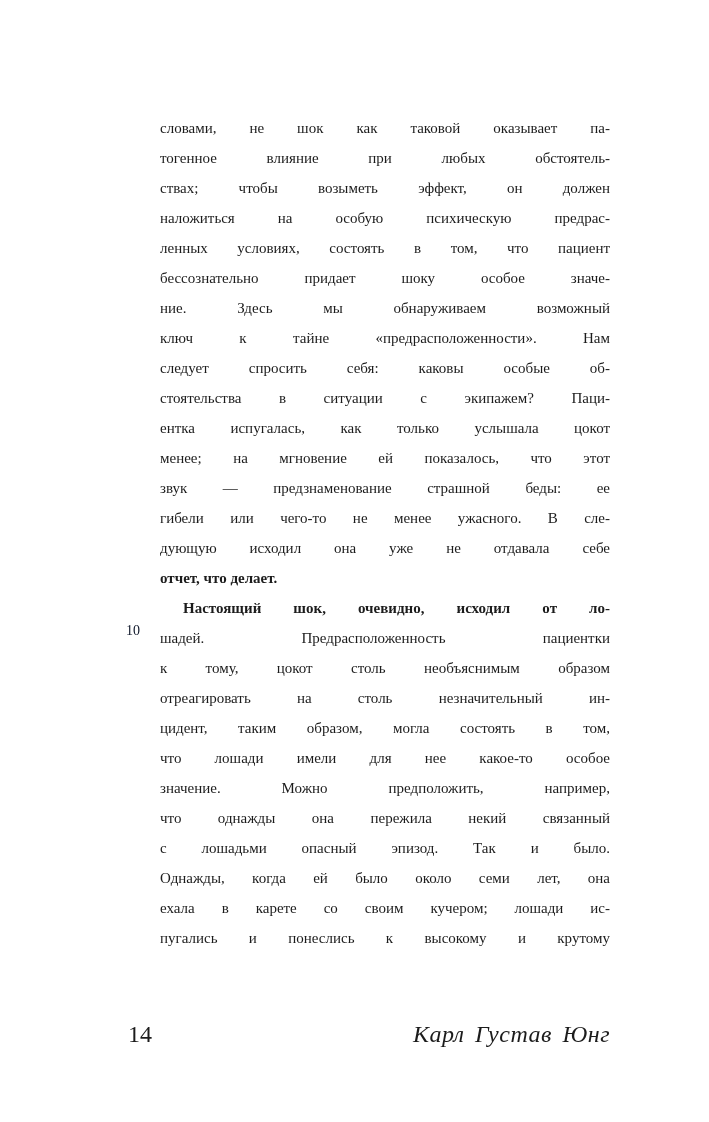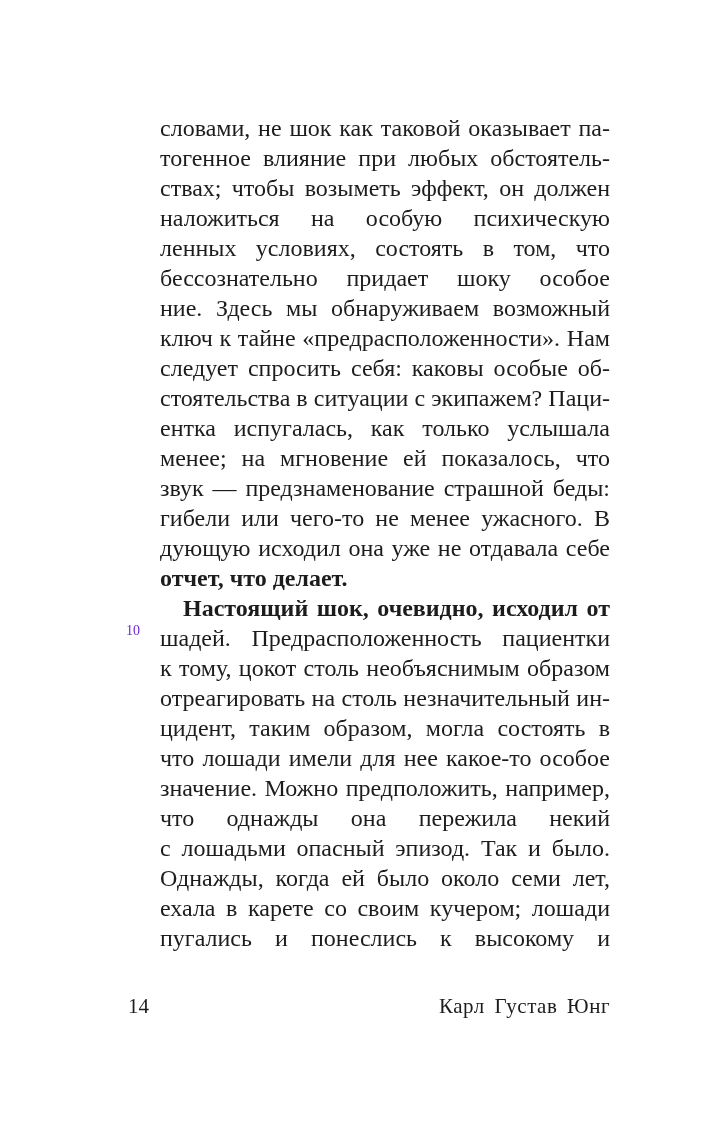--- a/index.html
+++ b/index.html
@@ -21,7 +21,7 @@
     left: 160px;
     top: 113px;
     width: 450px;
-    font-size: 24px;
+    font-size: 15px;
     line-height: 30px;
   }
   .line {

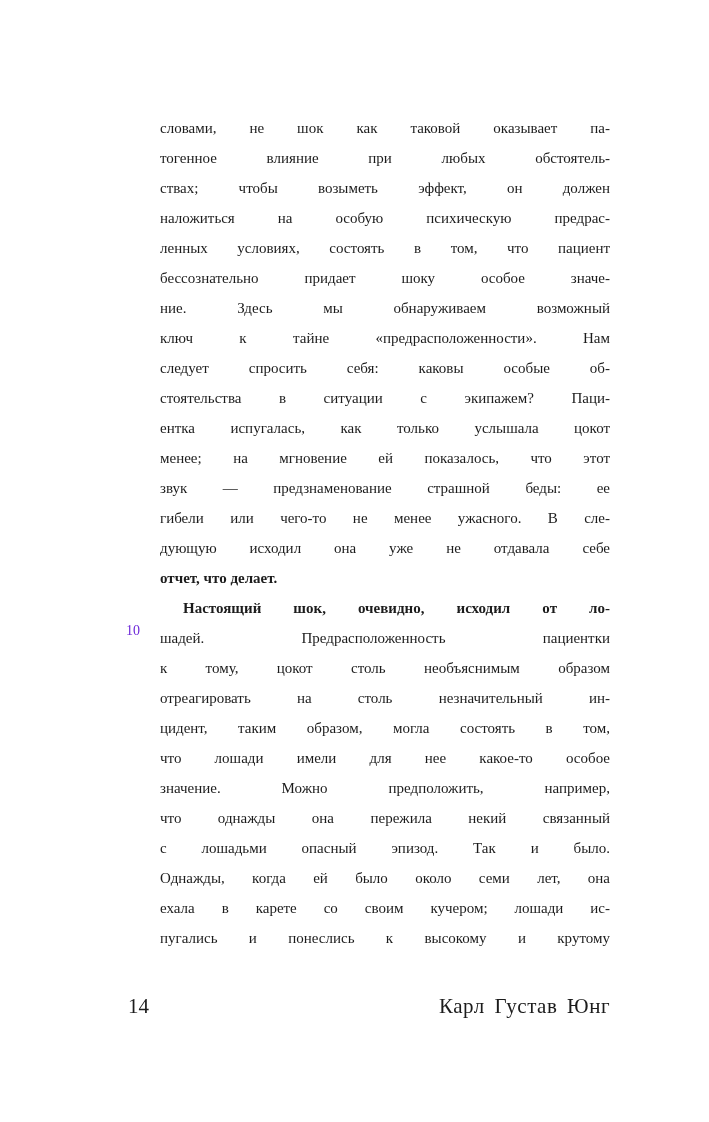--- a/index.html
+++ b/index.html
@@ -45,7 +45,7 @@
     top: 624px;
     font-size: 14px;
     line-height: 1;
-    color: #6d28d9;
+    color: #0f172a;
   }
   .footer {
     position: absolute;

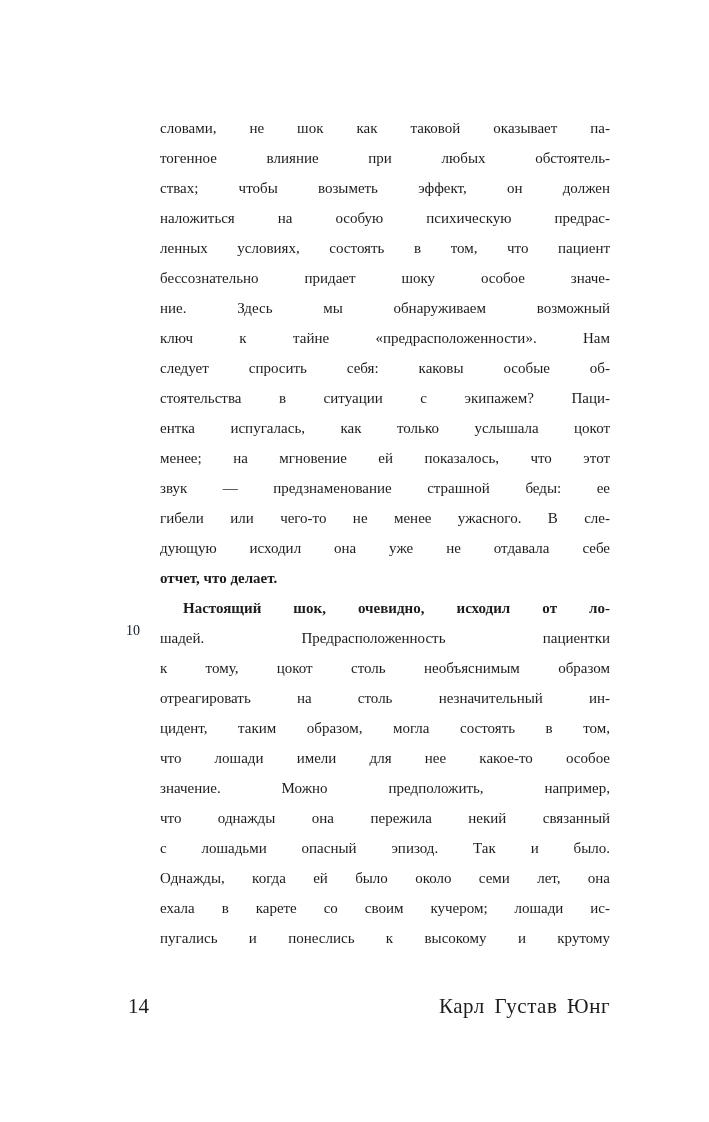--- a/index.html
+++ b/index.html
@@ -52,7 +52,7 @@
     left: 128px;
     top: 991px;
     width: 482px;
-    font-size: 21px;
+    font-size: 24px;
     line-height: 30px;
     display: flex;
     justify-content: space-between;

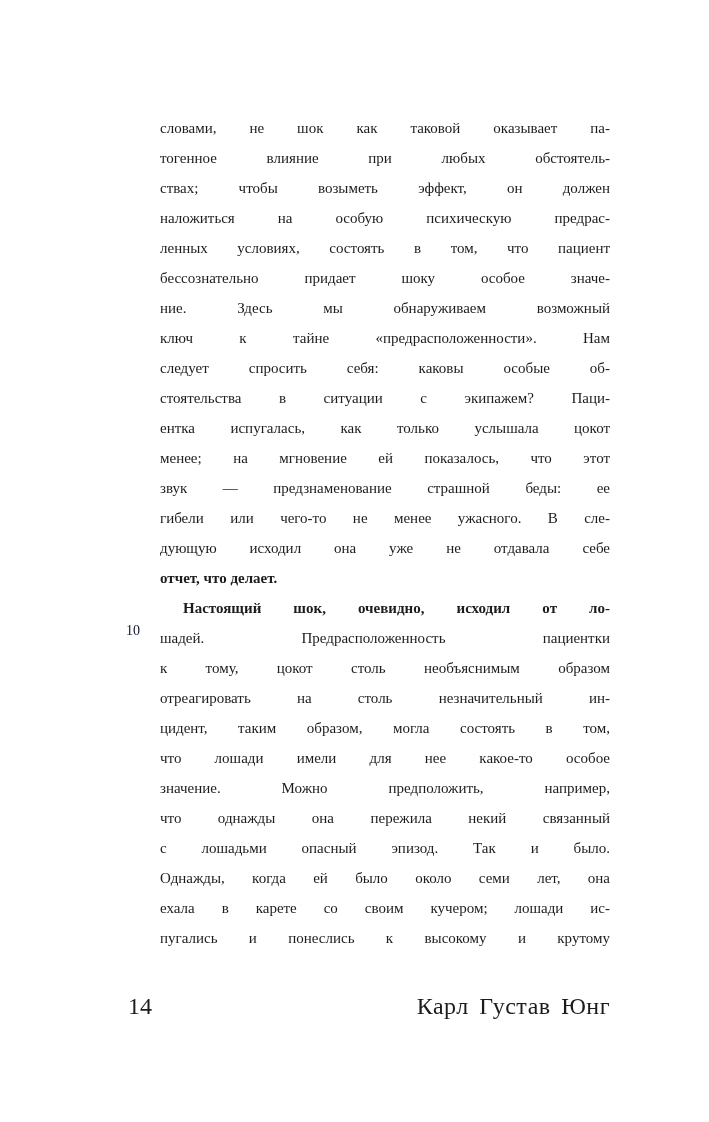--- a/index.html
+++ b/index.html
@@ -59,8 +59,10 @@
     align-items: baseline;
   }
   .footer .running {
+    font-style: italic;
     letter-spacing: 0.5px;
     word-spacing: 4px;
+    margin-top: 28px;
   }
 </style>
 </head>

